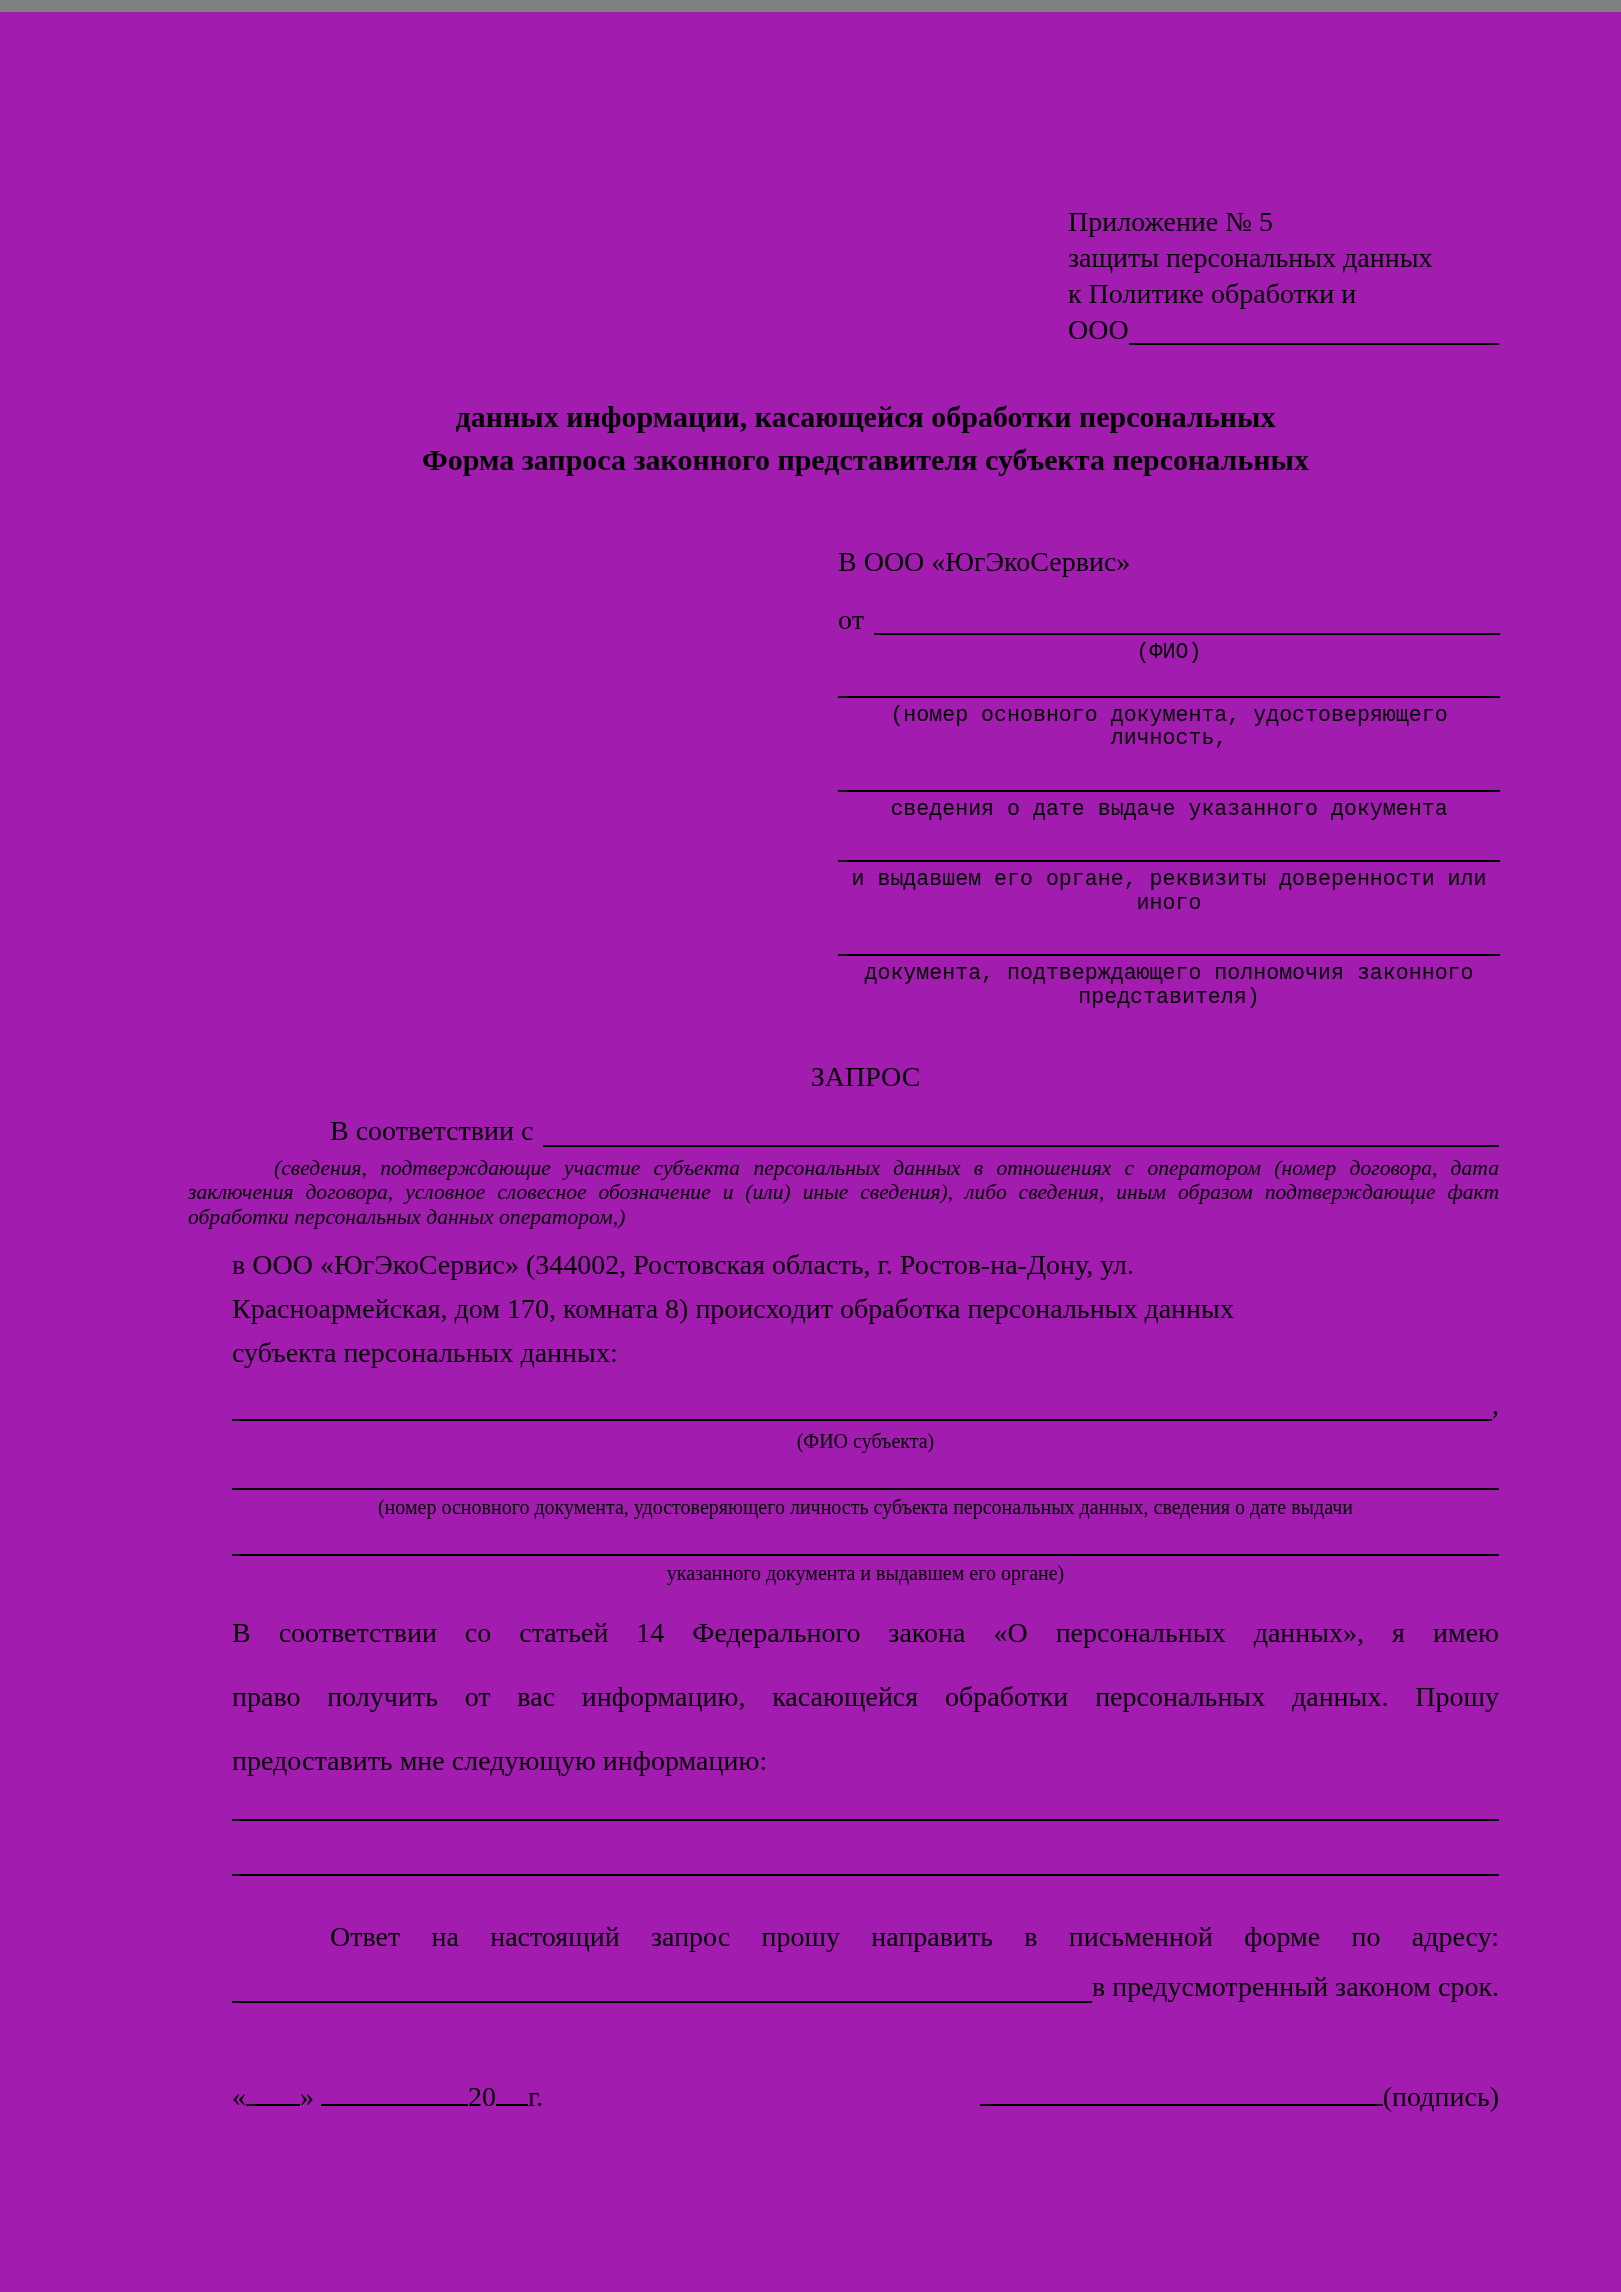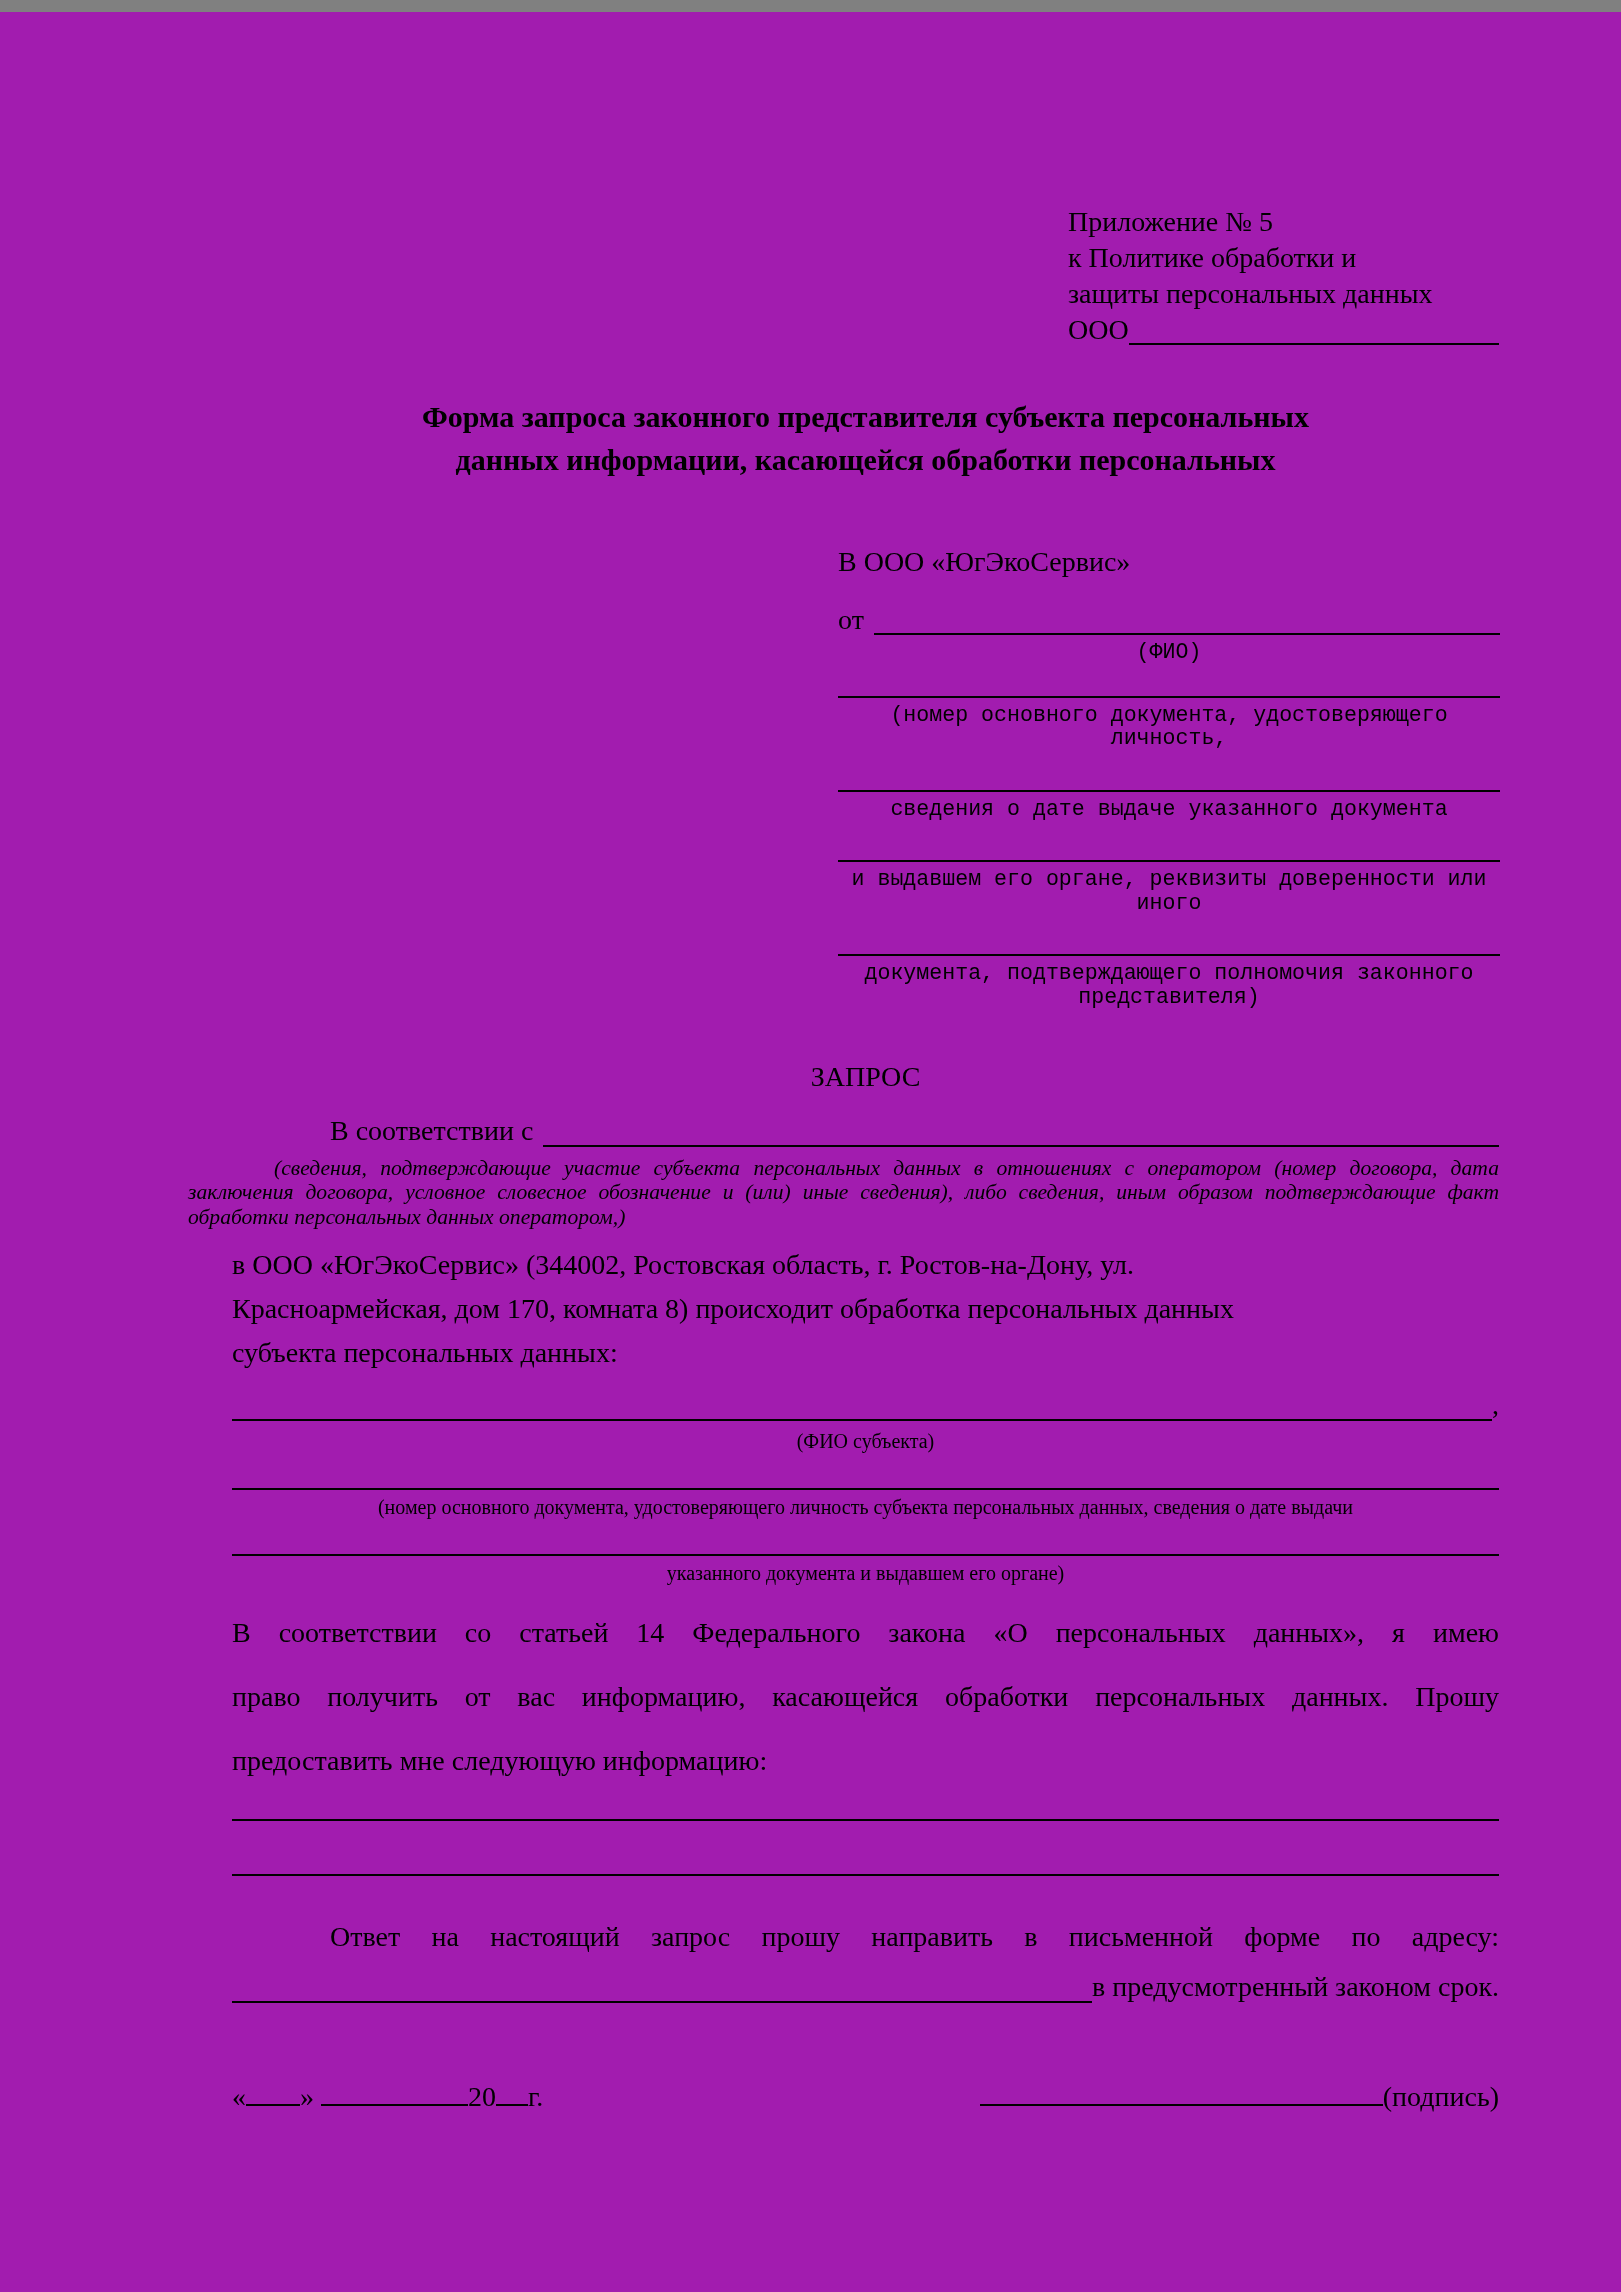--- a/index.html
+++ b/index.html
@@ -73,8 +73,8 @@
 
   <div class="appendix">
     <div>Приложение № 5</div>
+    <div>защиты персональных данных</div>
     <div>к Политике обработки и</div>
-    <div>защиты персональных данных</div>
     <div class="ooo-row">
       <span>ООО</span>
       <span class="fill"></span>

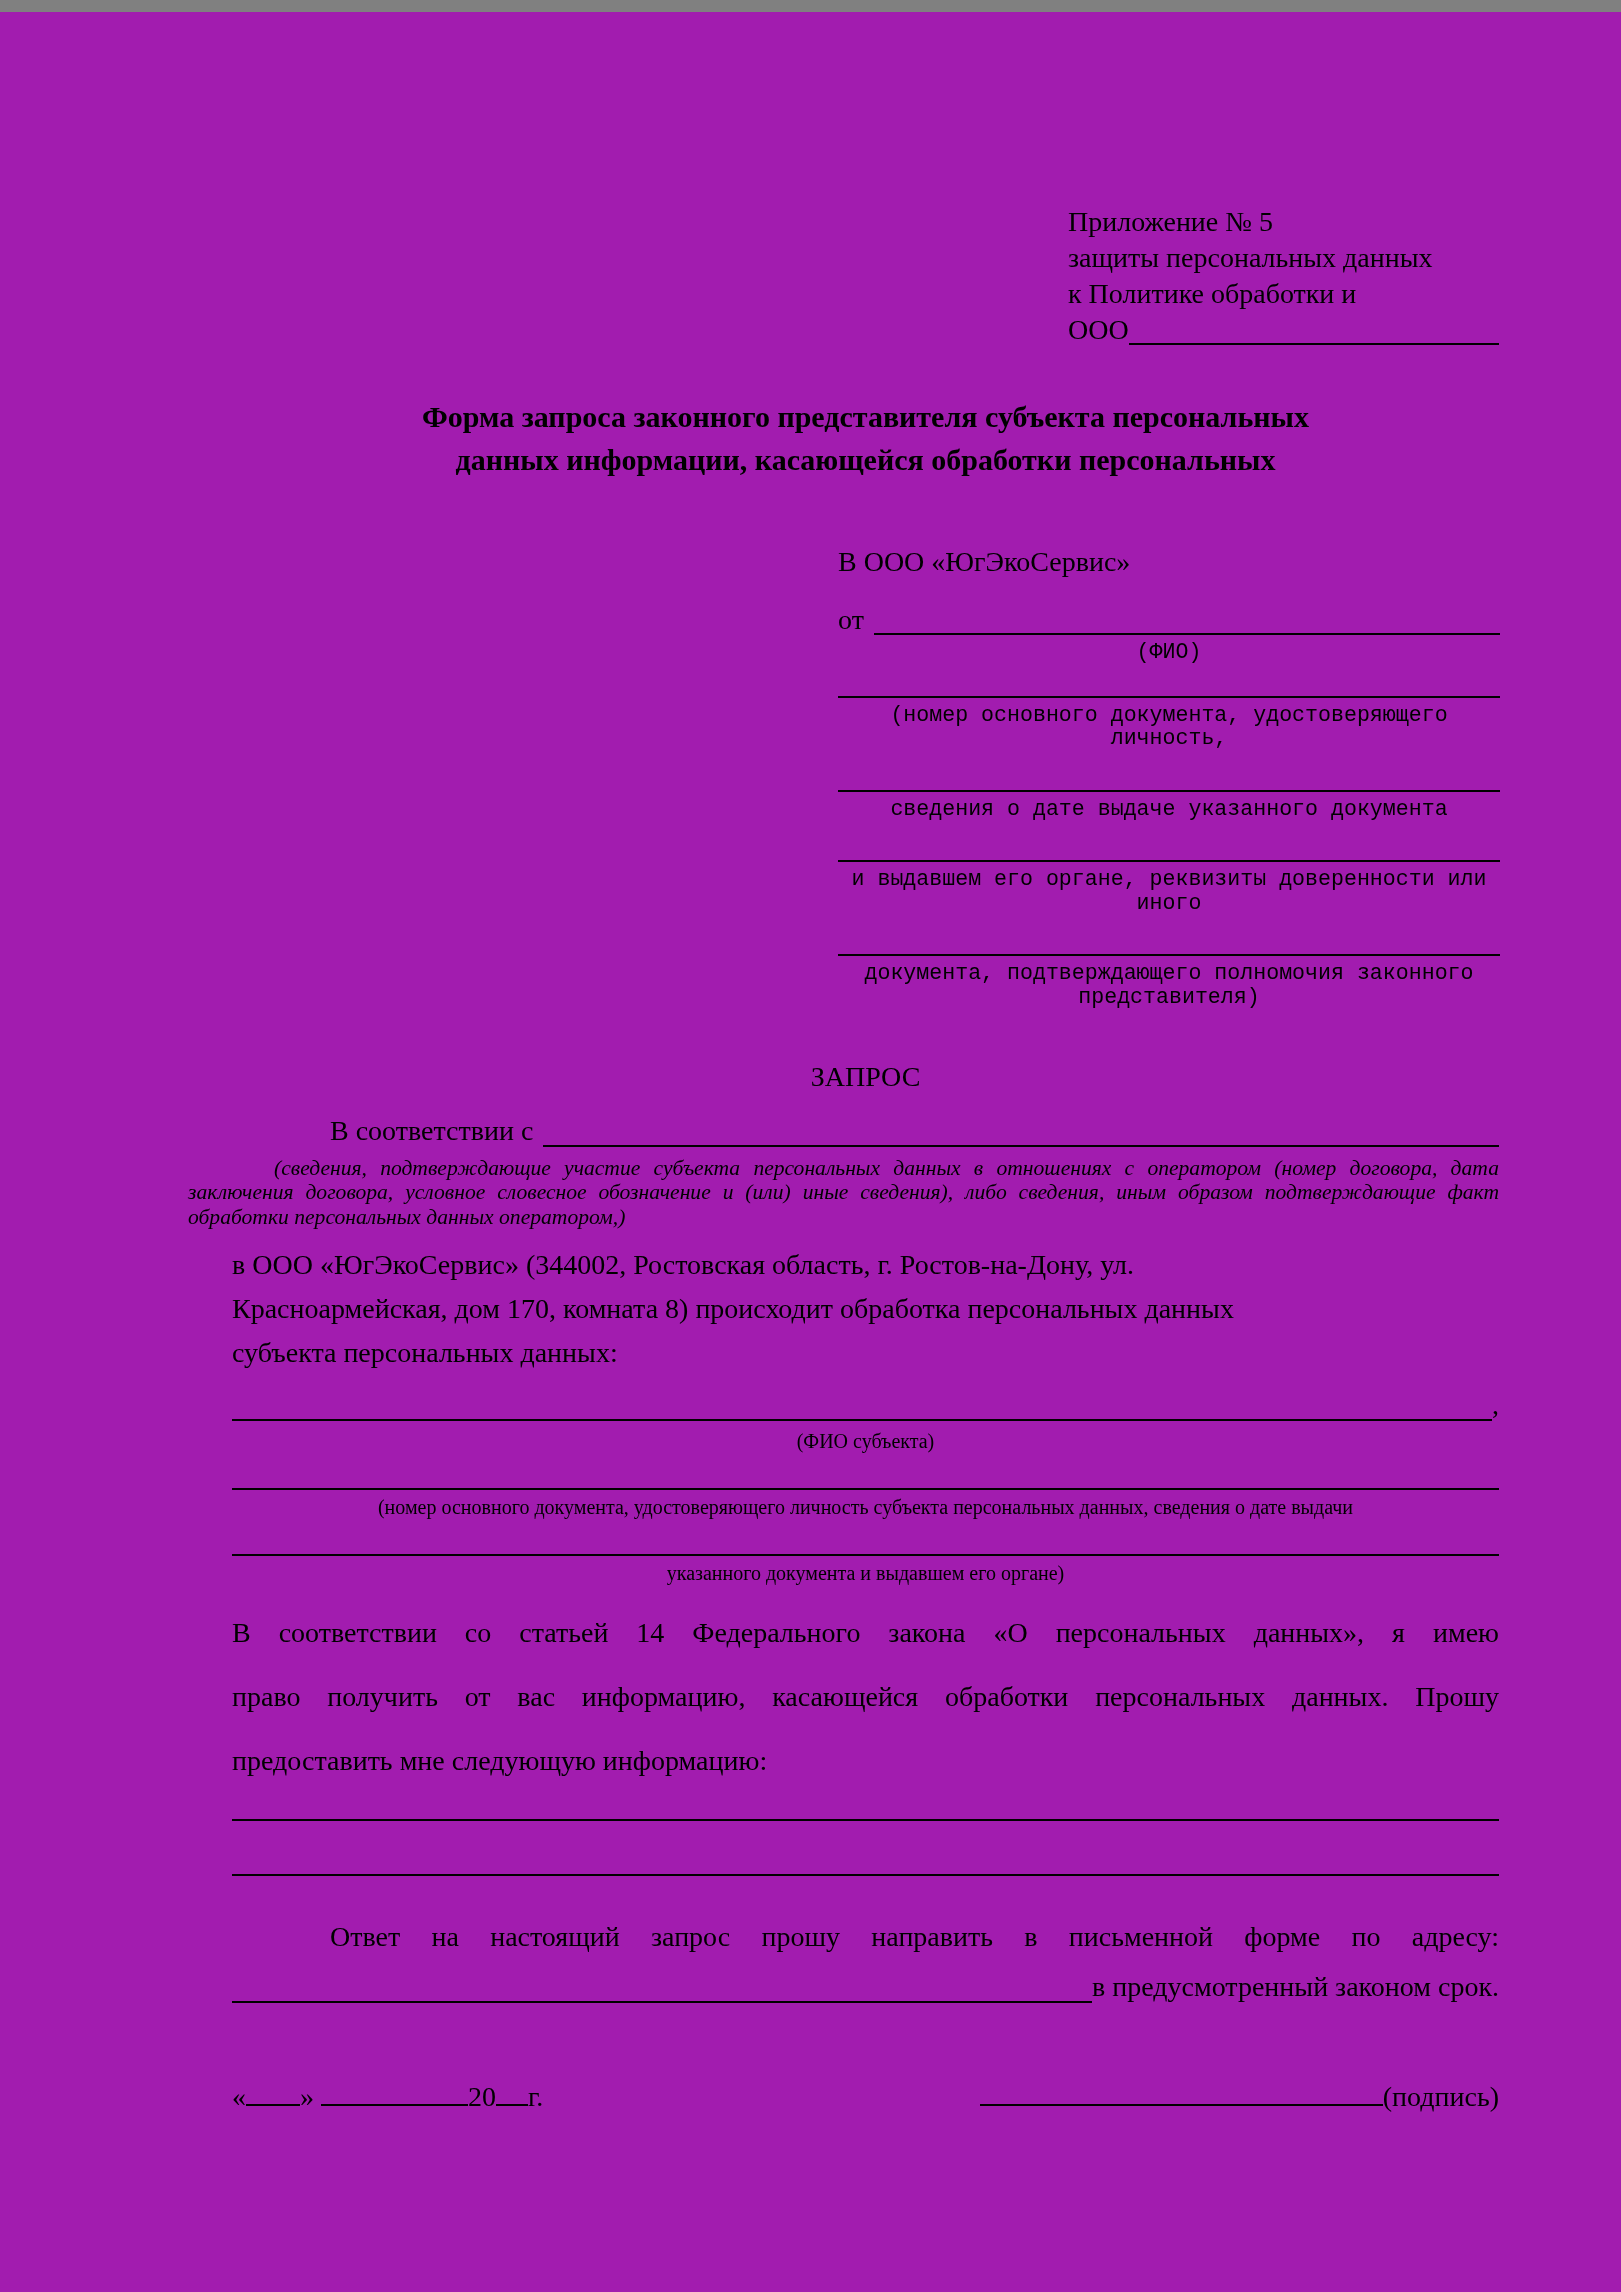--- a/index.html
+++ b/index.html
@@ -82,8 +82,8 @@
   </div>
 
   <div class="title">
+    <div>данных информации, касающейся обработки персональных</div>
     <div>Форма запроса законного представителя субъекта персональных</div>
-    <div>данных информации, касающейся обработки персональных</div>
   </div>
 
   <div class="recipient">

